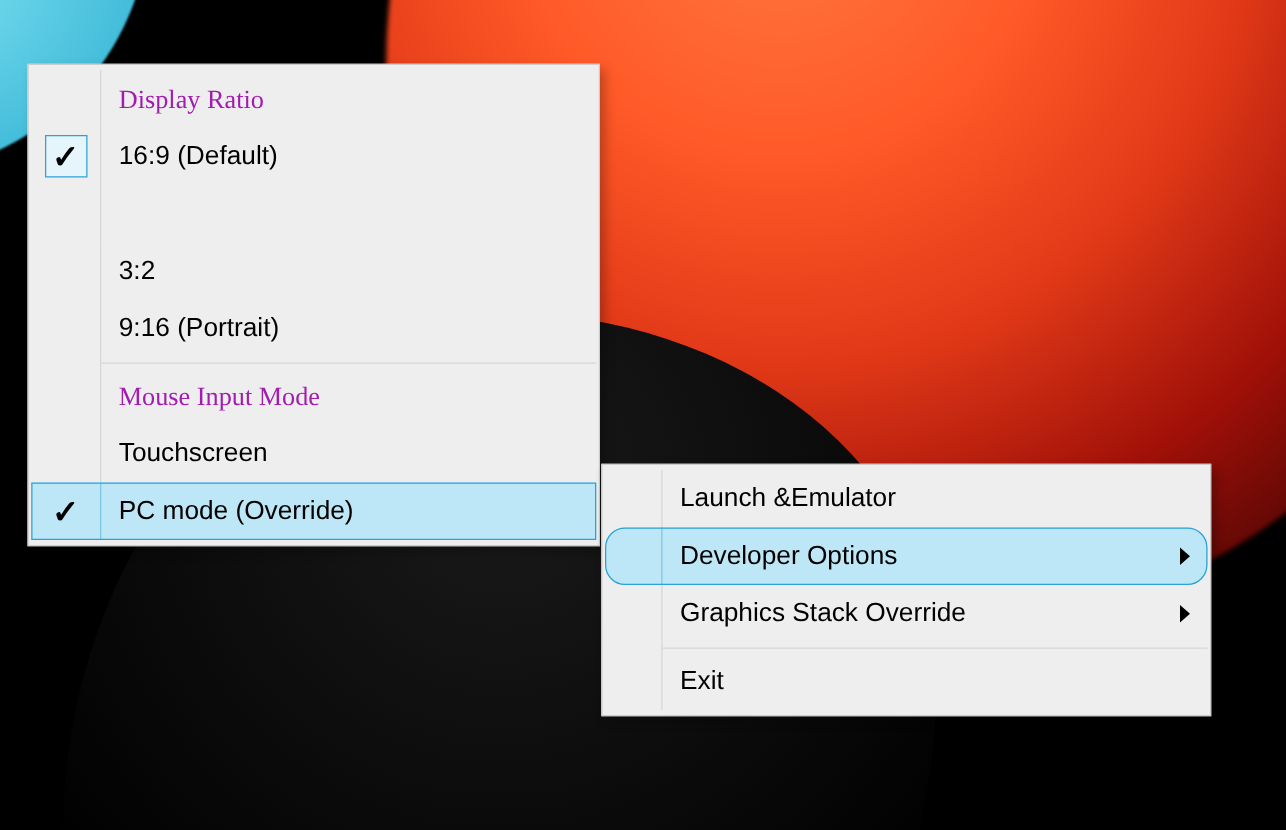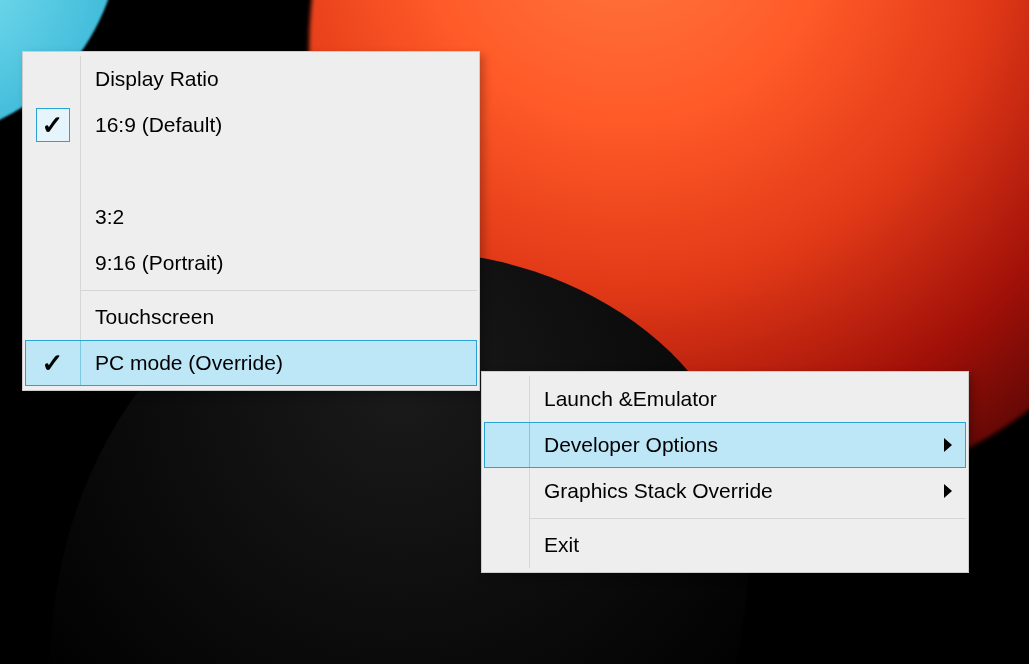--- a/index.html
+++ b/index.html
@@ -80,7 +80,7 @@
     align-items: center;
     justify-content: center;
   }
-  .section-header .label-col { color: #000000; }
+  .section-header .label-col { color: #a21caf; font-family: Liberation Serif, serif; }
   
   .check-box {
     width: 34px; height: 34px;

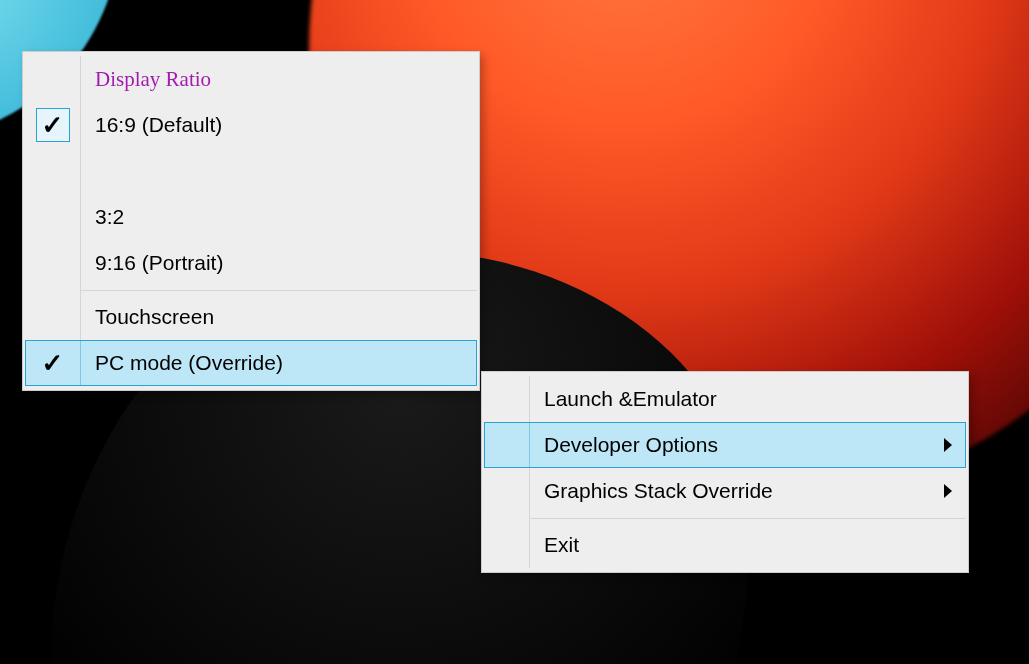--- a/index.html
+++ b/index.html
@@ -180,6 +180,12 @@
     <div class="sep-line"></div>
   </div>
 
+  <div class="menu-row section-header">
+    <div class="check-col"></div>
+    <div class="label-col">
+        <span>Mouse Input Mode</span>
+      </div>
+  </div>
 
   <div class="menu-row">
     <div class="check-col"></div>

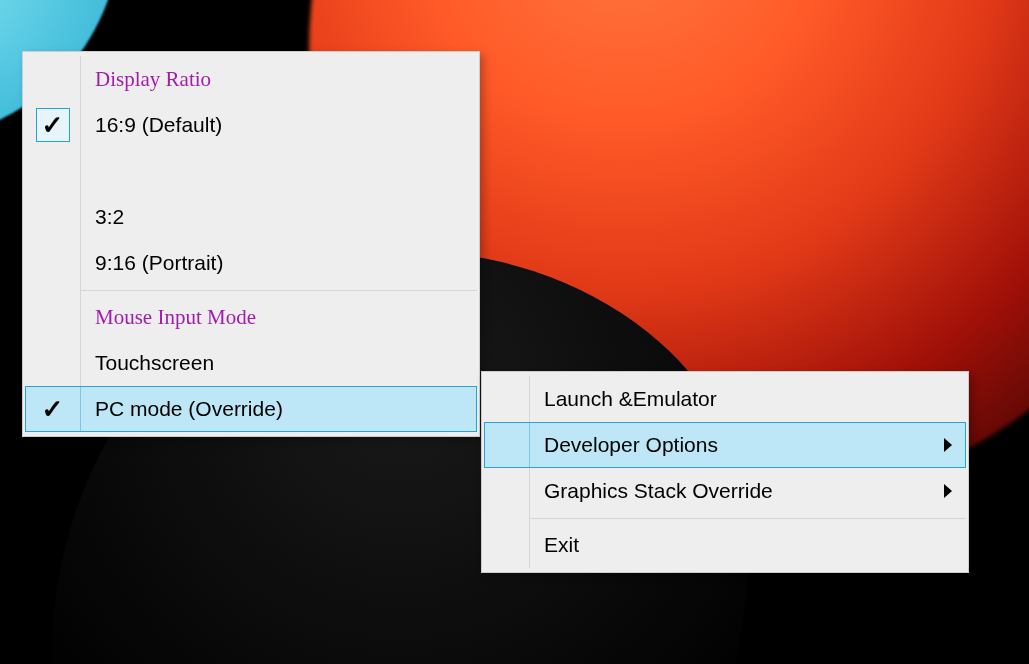--- a/index.html
+++ b/index.html
@@ -119,7 +119,7 @@
   
   .menu-right .check-col { width: 46px; flex: 0 0 46px; }
   .menu-right .menu-row { height: 46px; text-align: right; }
-  .menu-right .highlighted { outline-offset: -1px; }
+  .menu-right .highlighted { outline-offset: -1px; border-radius: 16px; }
   
   .arrow-right {
     width: 0; height: 0;

